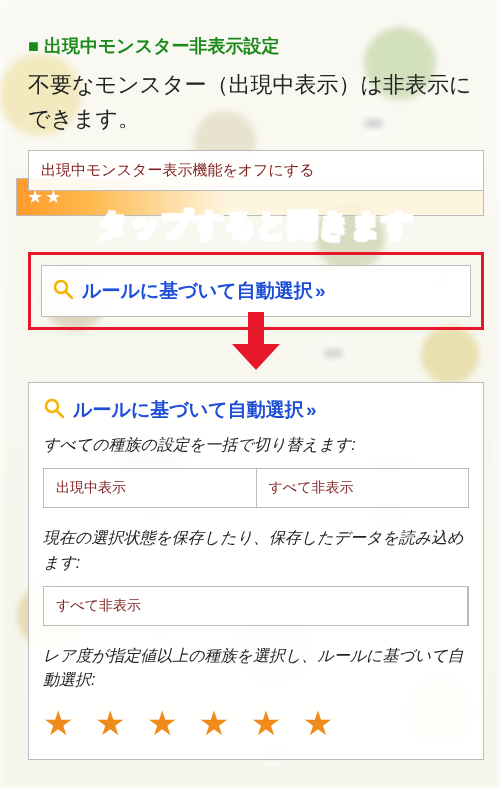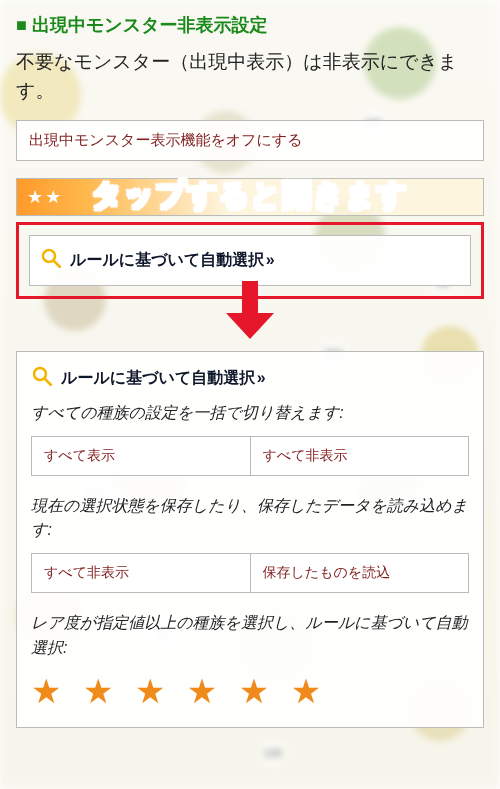--- a/index.html
+++ b/index.html
@@ -21,7 +21,7 @@
       linear-gradient(180deg,#f6f4e9,#f0eedc);
   }
   .bg .dot{position:absolute;font-size:11px;font-weight:bold;color:#444;background:rgba(255,255,255,.6);border-radius:50%;width:26px;height:26px;line-height:26px;text-align:center;}
-  .content{position:relative;padding:7px 16px 0;box-sizing:border-box;}
+  .content{position:relative;padding:28px 16px 0;box-sizing:border-box;margin-left:12px;}
 
   .sect-head{color:#1a8a1a;font-weight:bold;font-size:18px;margin:6px 0 10px;}
   .sect-head::before{content:"■ ";}

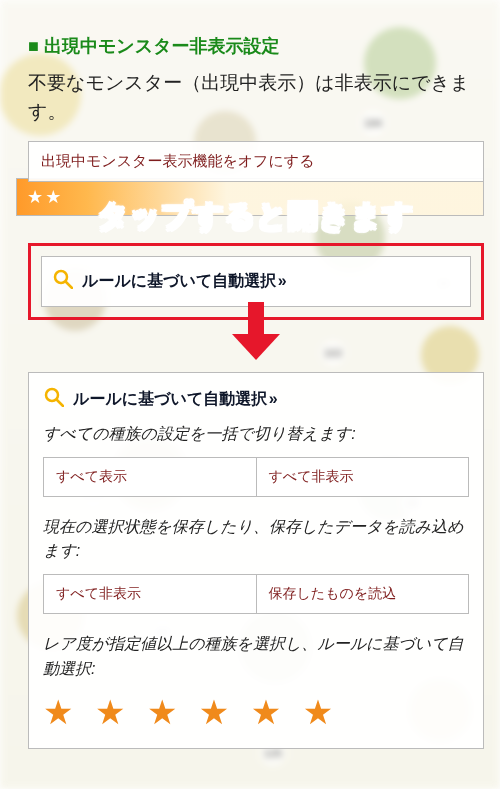--- a/index.html
+++ b/index.html
@@ -25,7 +25,7 @@
 
   .sect-head{color:#1a8a1a;font-weight:bold;font-size:18px;margin:6px 0 10px;}
   .sect-head::before{content:"■ ";}
-  .body-text{font-size:19px;line-height:1.55;color:#222;margin:0 0 14px;}
+  .body-text{font-size:22px;line-height:1.55;color:#222;margin:0 0 14px;}
 
   .btn-row{border:1.5px solid #bbb;background:rgba(255,255,255,.92);padding:10px 12px;font-size:15px;color:#7f1d1d;margin-bottom:14px;}
   .btn-row.two{display:flex;padding:0;}

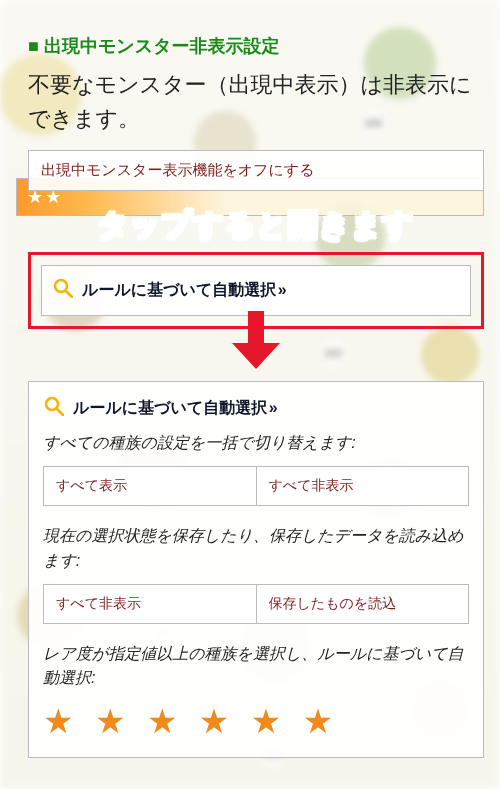--- a/index.html
+++ b/index.html
@@ -41,7 +41,7 @@
   .rule-bar.red-outline-wrap{border:3px solid #e6172b;padding:10px;background:transparent;}
   .rule-bar.red-outline-wrap .inner{border:1.5px solid #bbb;background:rgba(255,255,255,.95);padding:12px 10px;display:flex;align-items:center;gap:8px;flex:1;}
   .mag{color:#f5b400;font-weight:900;font-size:20px;width:22px;text-align:center;}
-  .rule-link{color:#0f172a;font-weight:bold;font-size:16px;text-decoration:none;}
+  .rule-link{color:#1d4ed8;font-weight:bold;font-size:19px;text-decoration:none;}
   .rule-link .chev{letter-spacing:-3px;}
 
   .arrow-wrap{text-align:center;margin:4px 0 6px;}

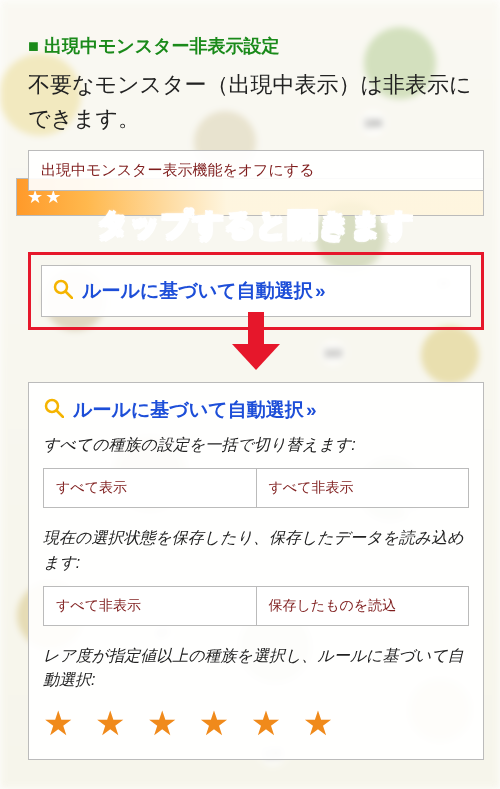--- a/index.html
+++ b/index.html
@@ -120,7 +120,7 @@
 
       <p class="body-text">すべての種族の設定を一括で切り替えます:</p>
       <div class="btn-row two">
-        <div><span>すべて表示</span></div>
+        <div><span>出現中表示</span></div>
         <div><span>すべて非表示</span></div>
       </div>
 

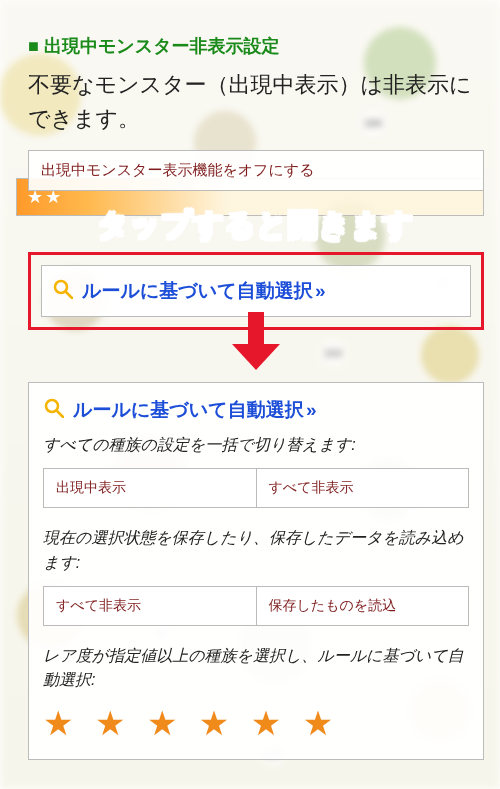--- a/index.html
+++ b/index.html
@@ -127,7 +127,6 @@
       <p class="body-text">現在の選択状態を保存したり、保存したデータを読み込めます:</p>
       <div class="btn-row two">
         <div><span>すべて非表示</span></div>
-        <div><span>保存したものを読込</span></div>
       </div>
 
       <p class="body-text">レア度が指定値以上の種族を選択し、ルールに基づいて自動選択:</p>

